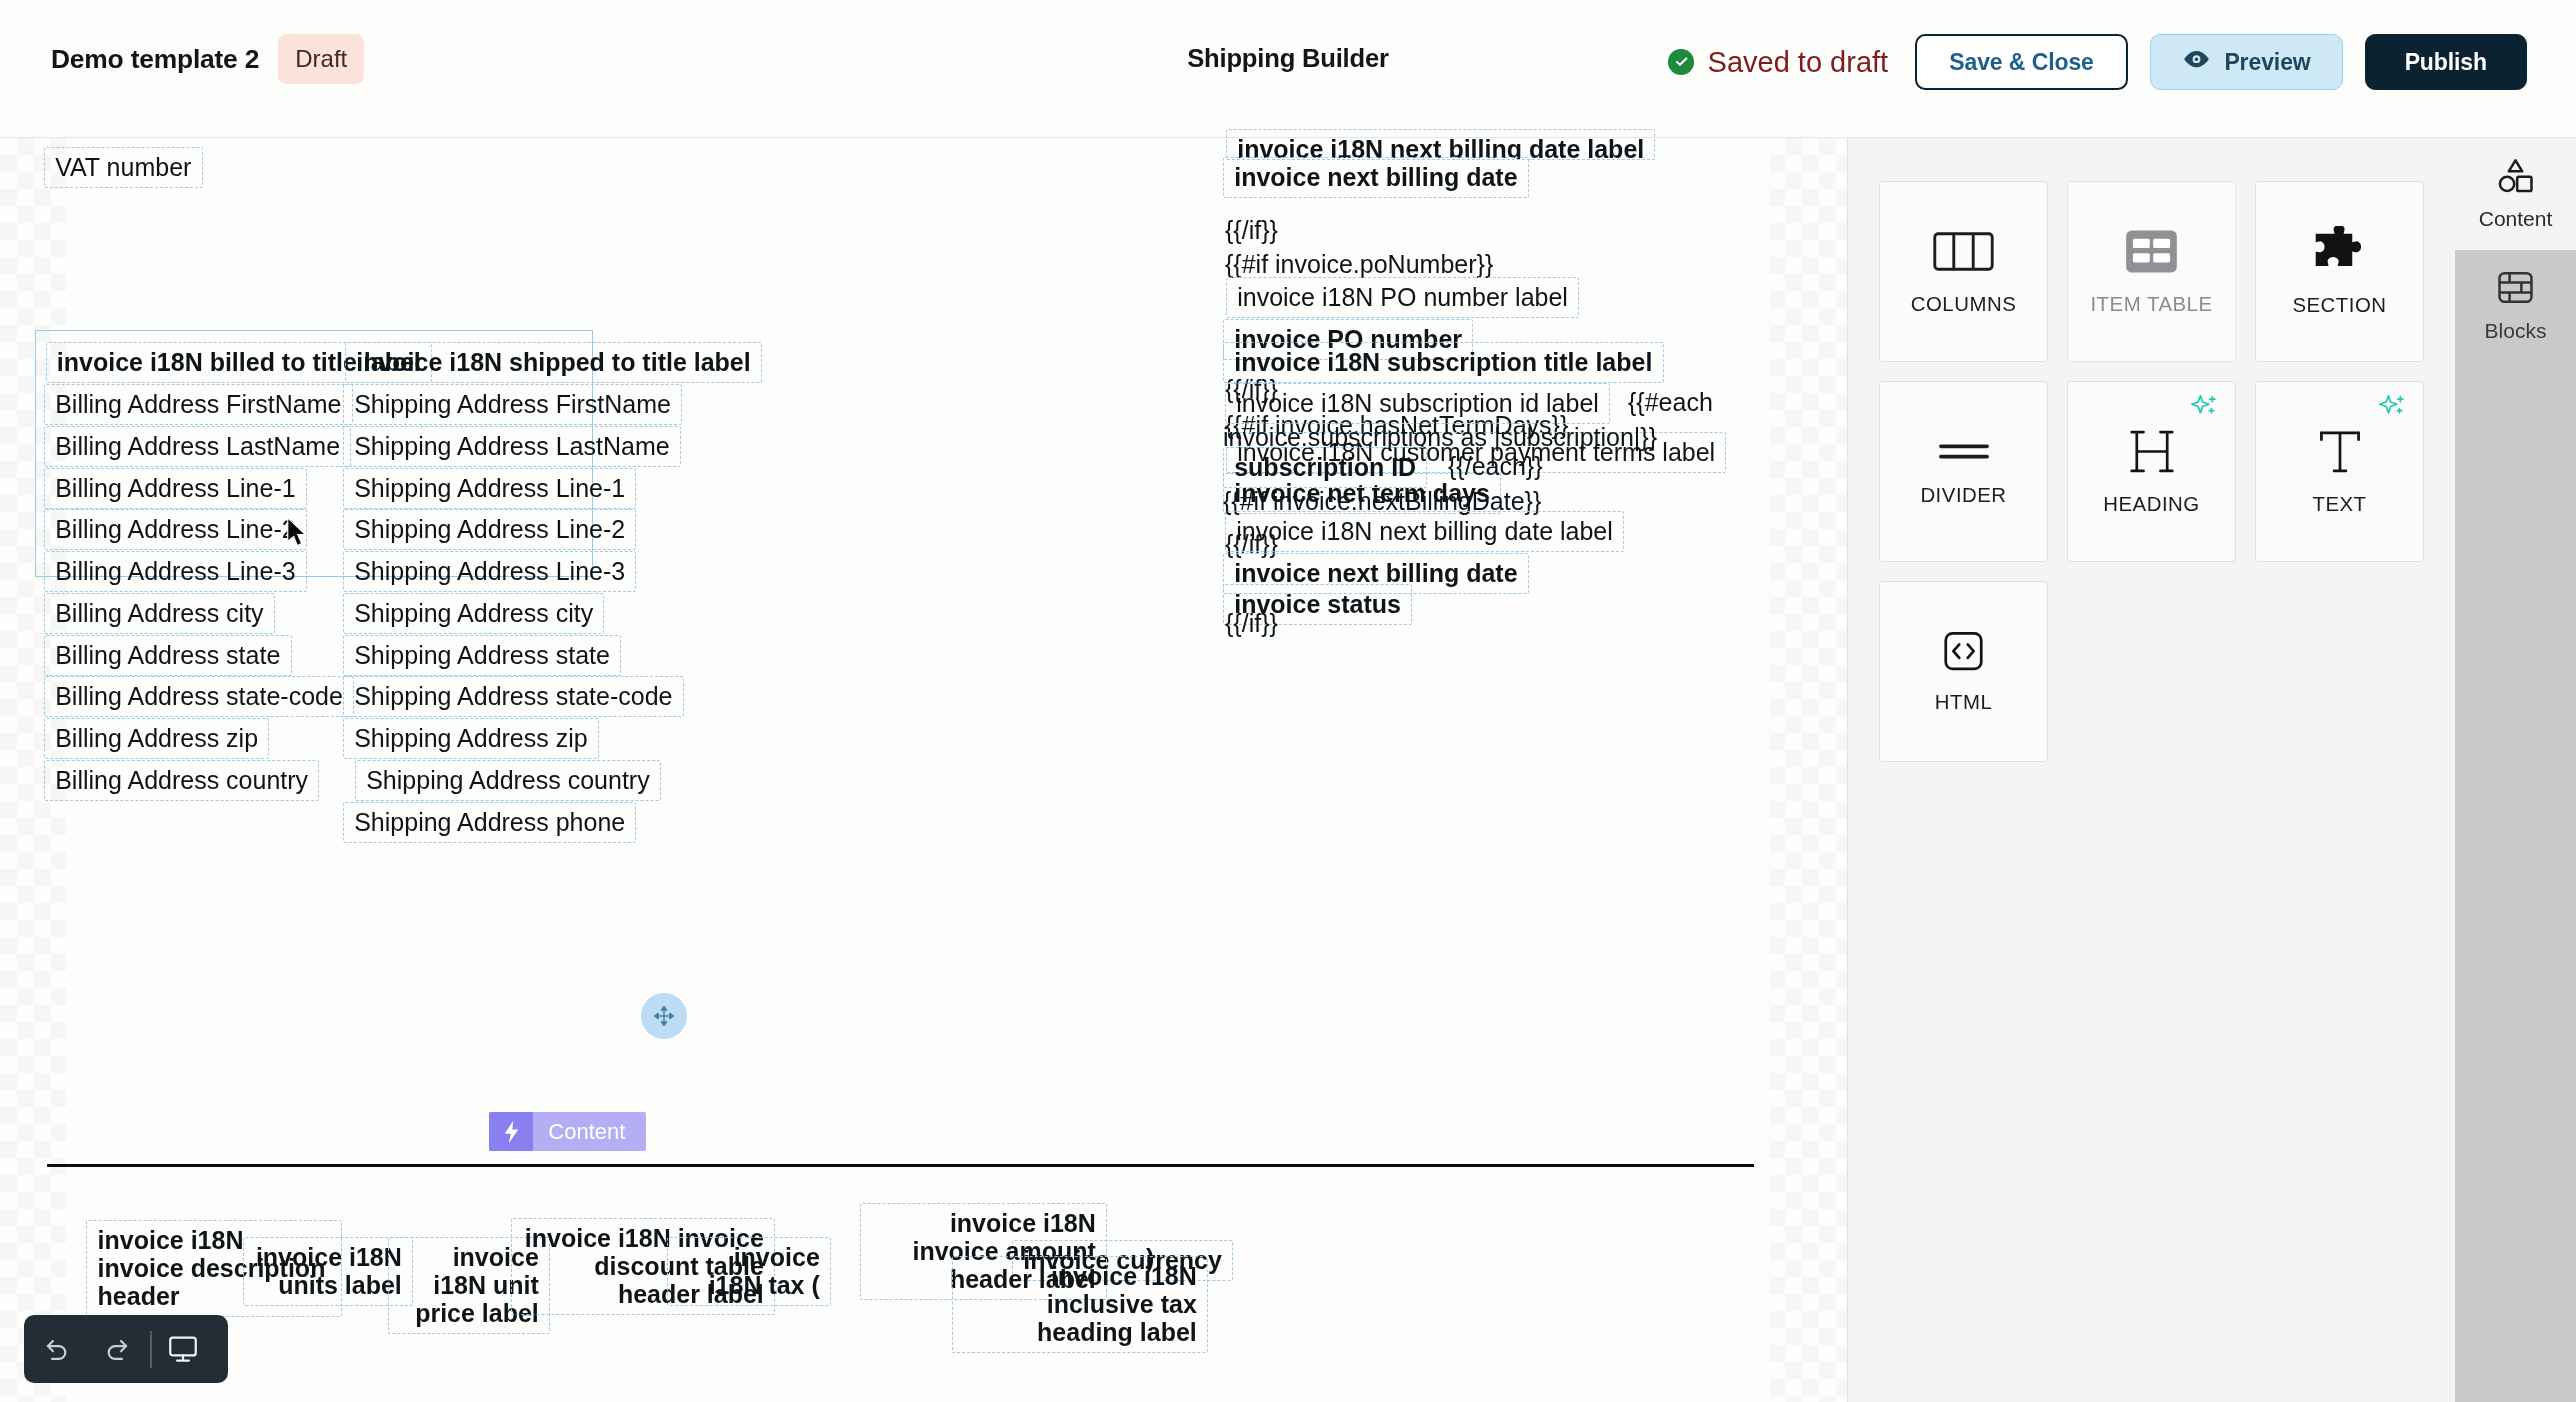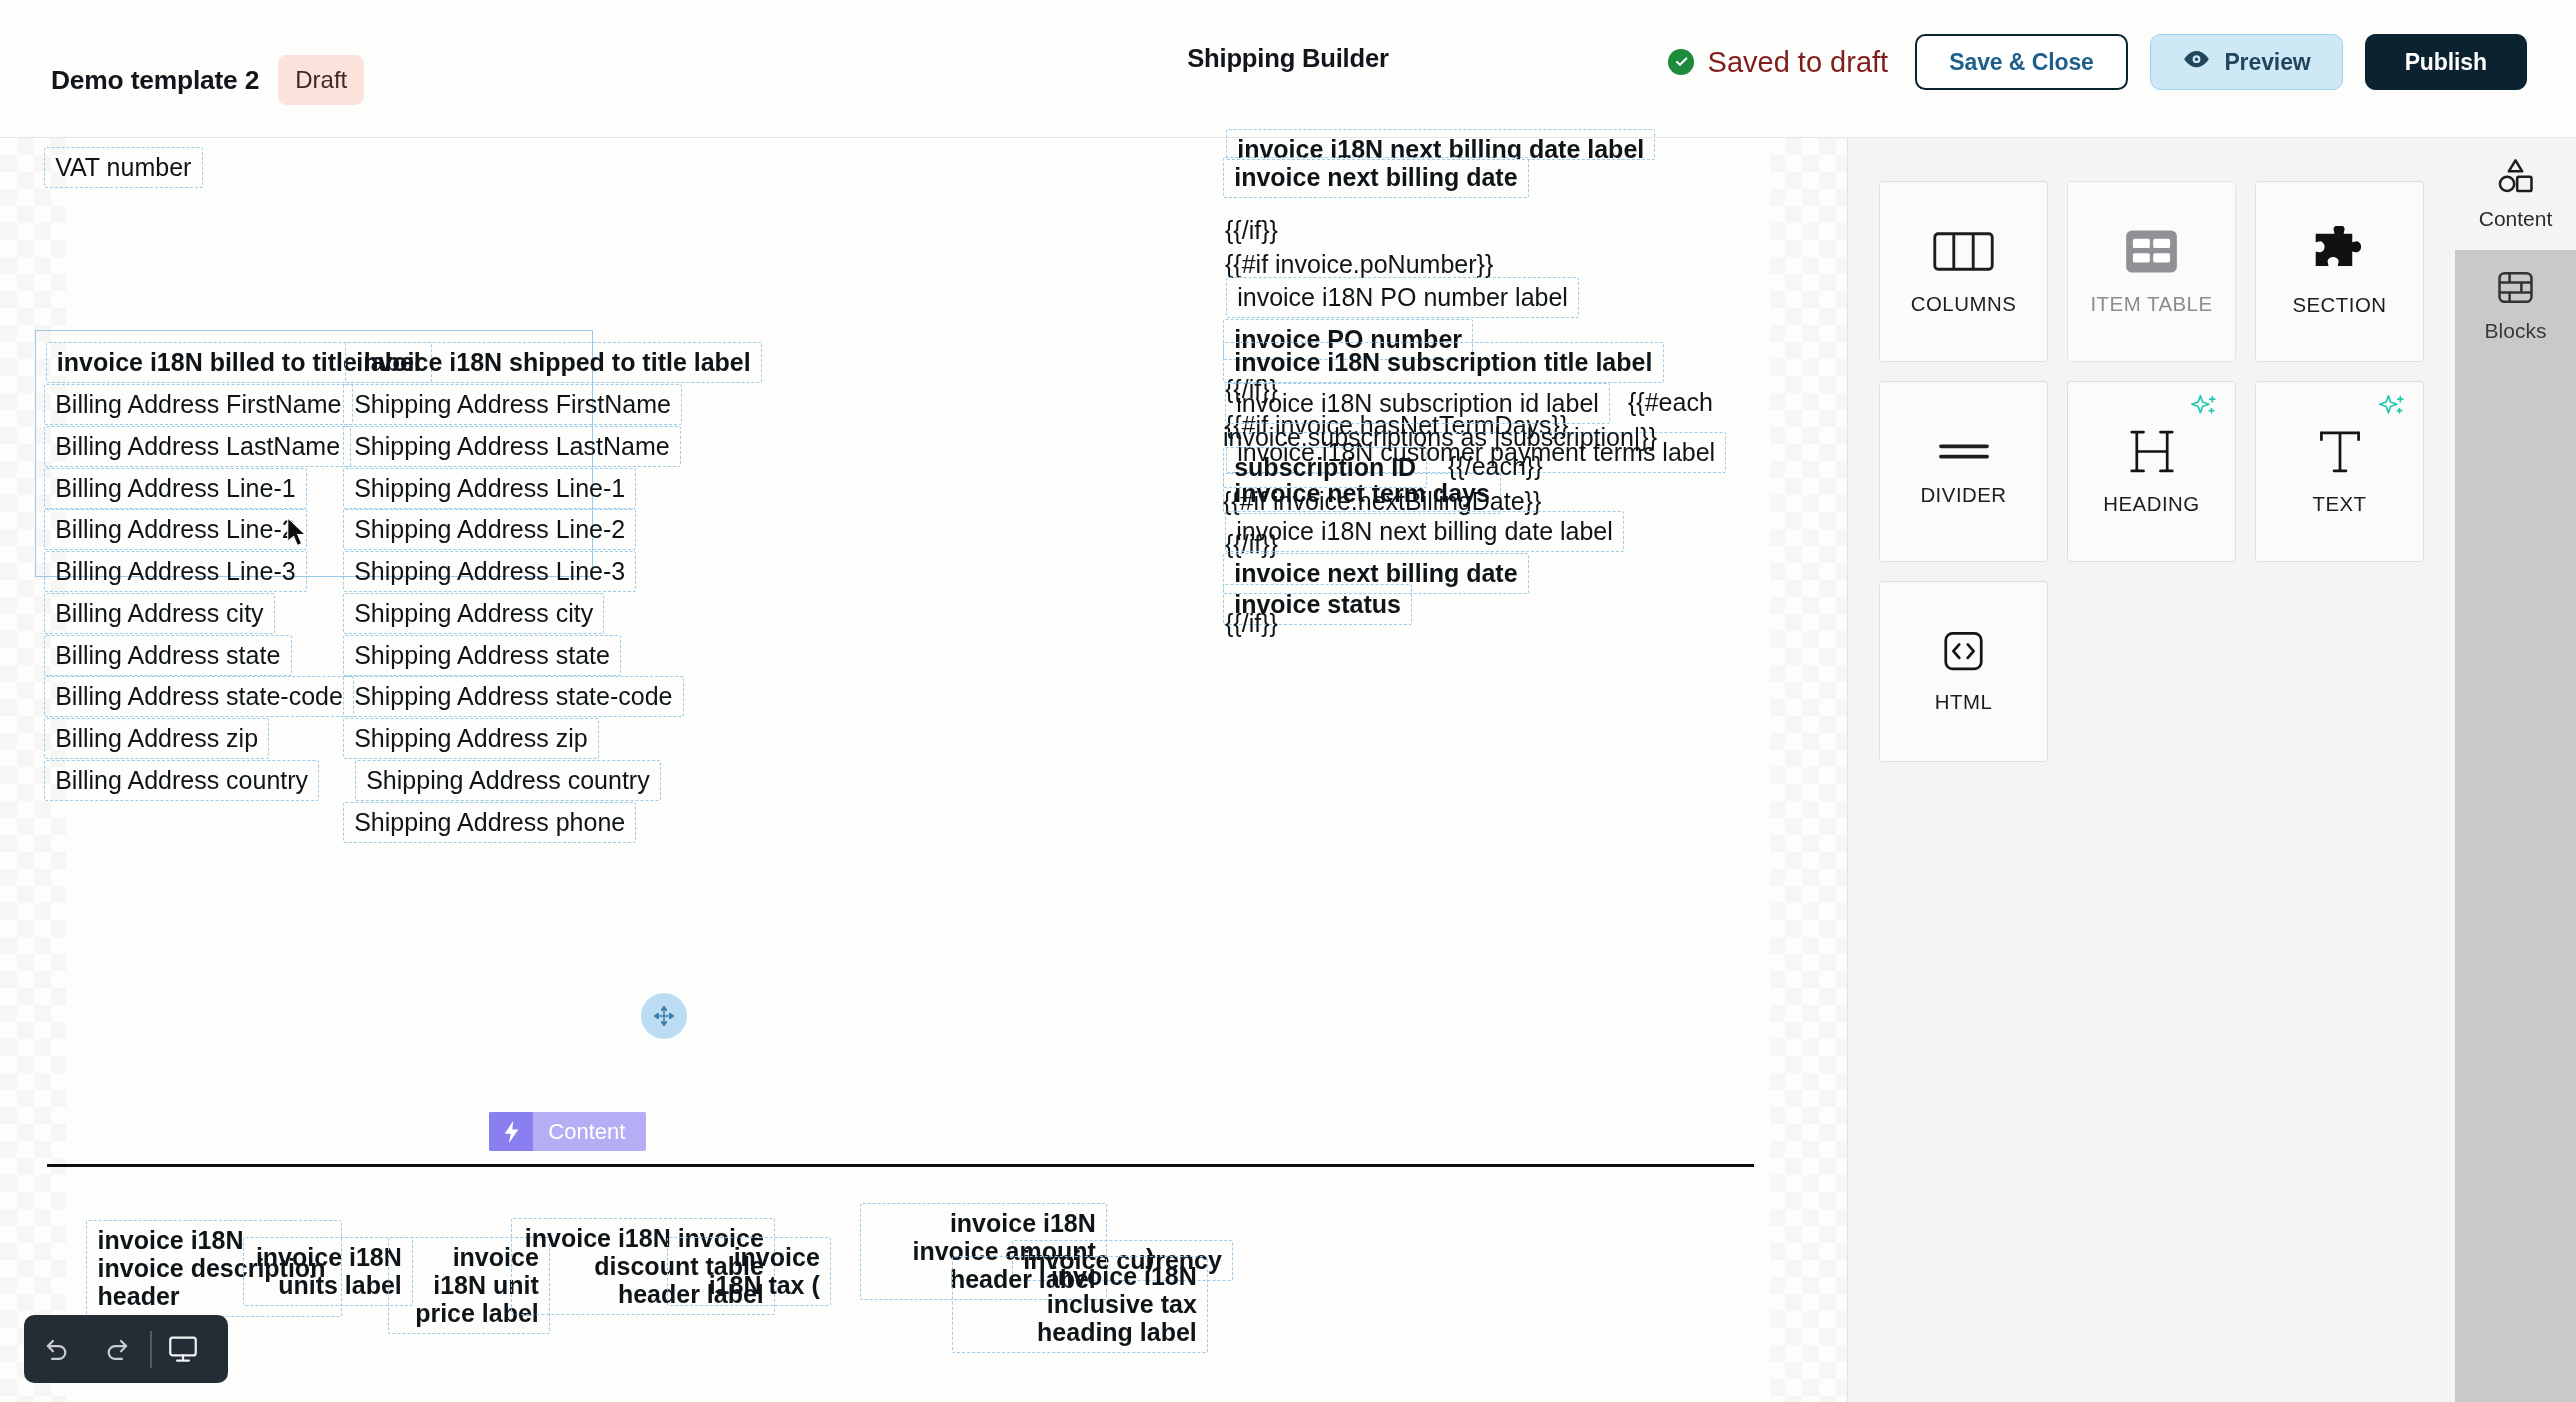--- a/index.html
+++ b/index.html
@@ -21,7 +21,7 @@
     border-bottom: 0.9px solid #e6e6e6;
   }
   .header-left {
-    position: absolute; left: 51px; top: 55px;
+    position: absolute; left: 51px; top: 34px;
     display: flex; align-items: center; gap: 19px; justify-content: center;
   }
   .tpl-title {

